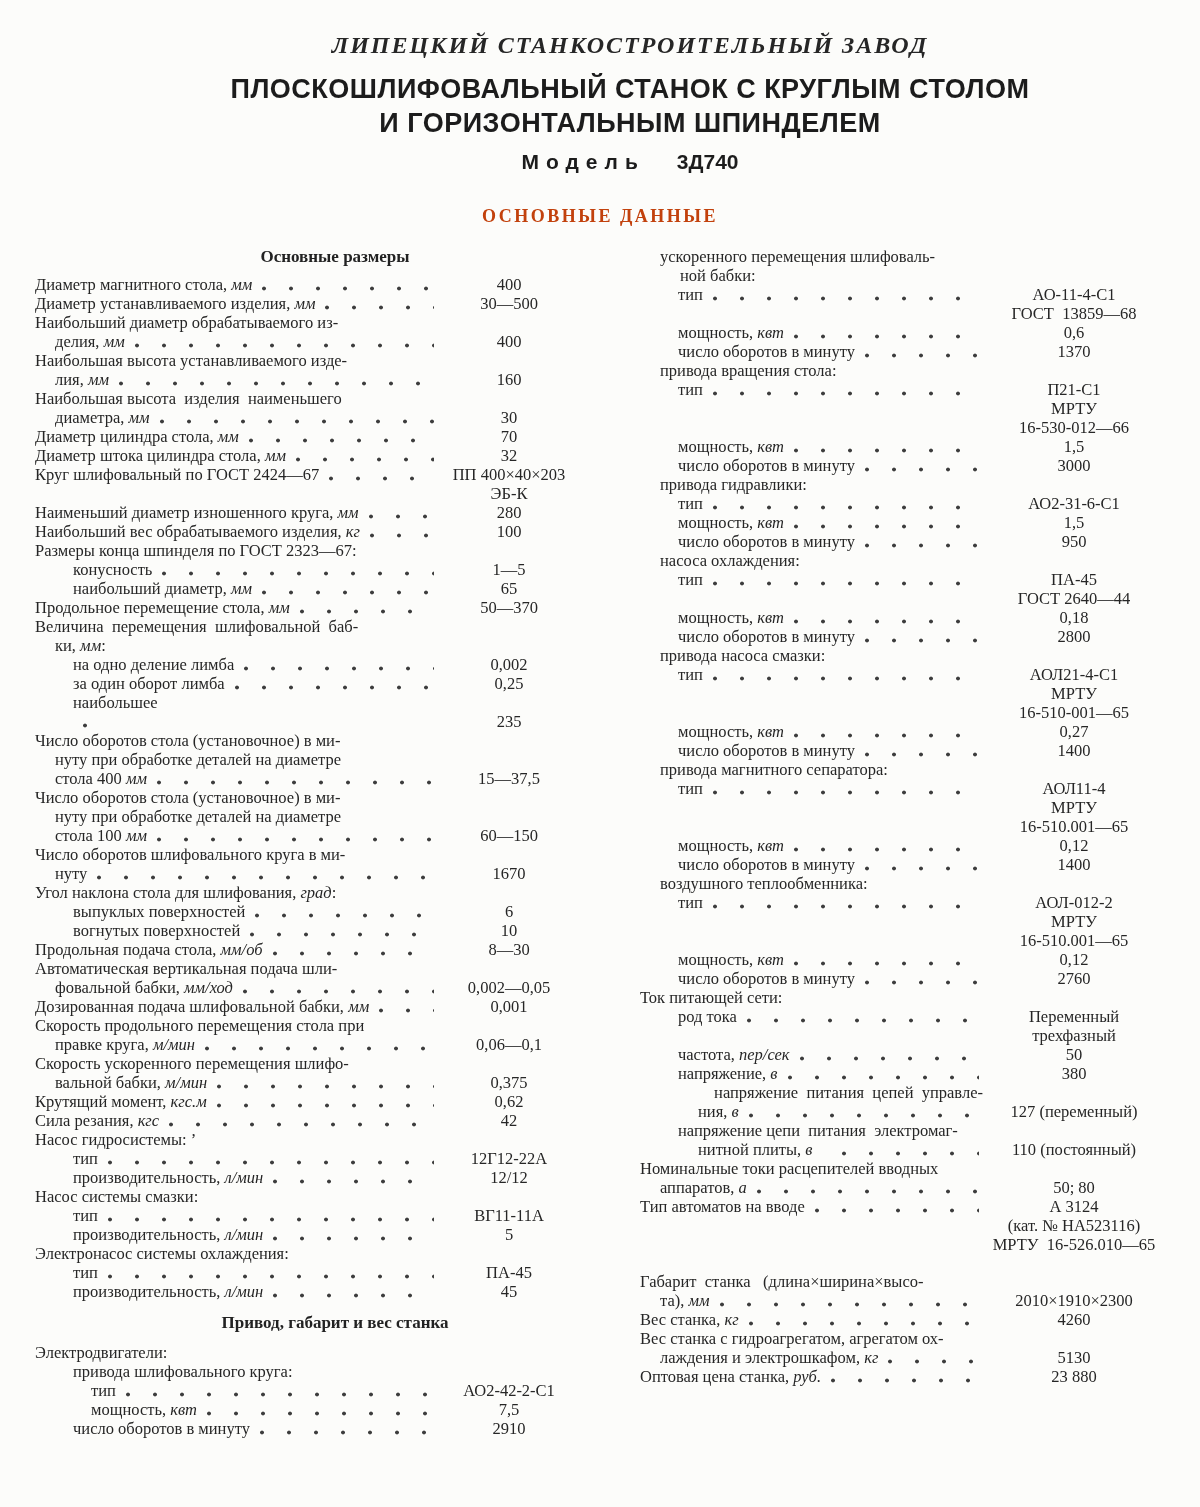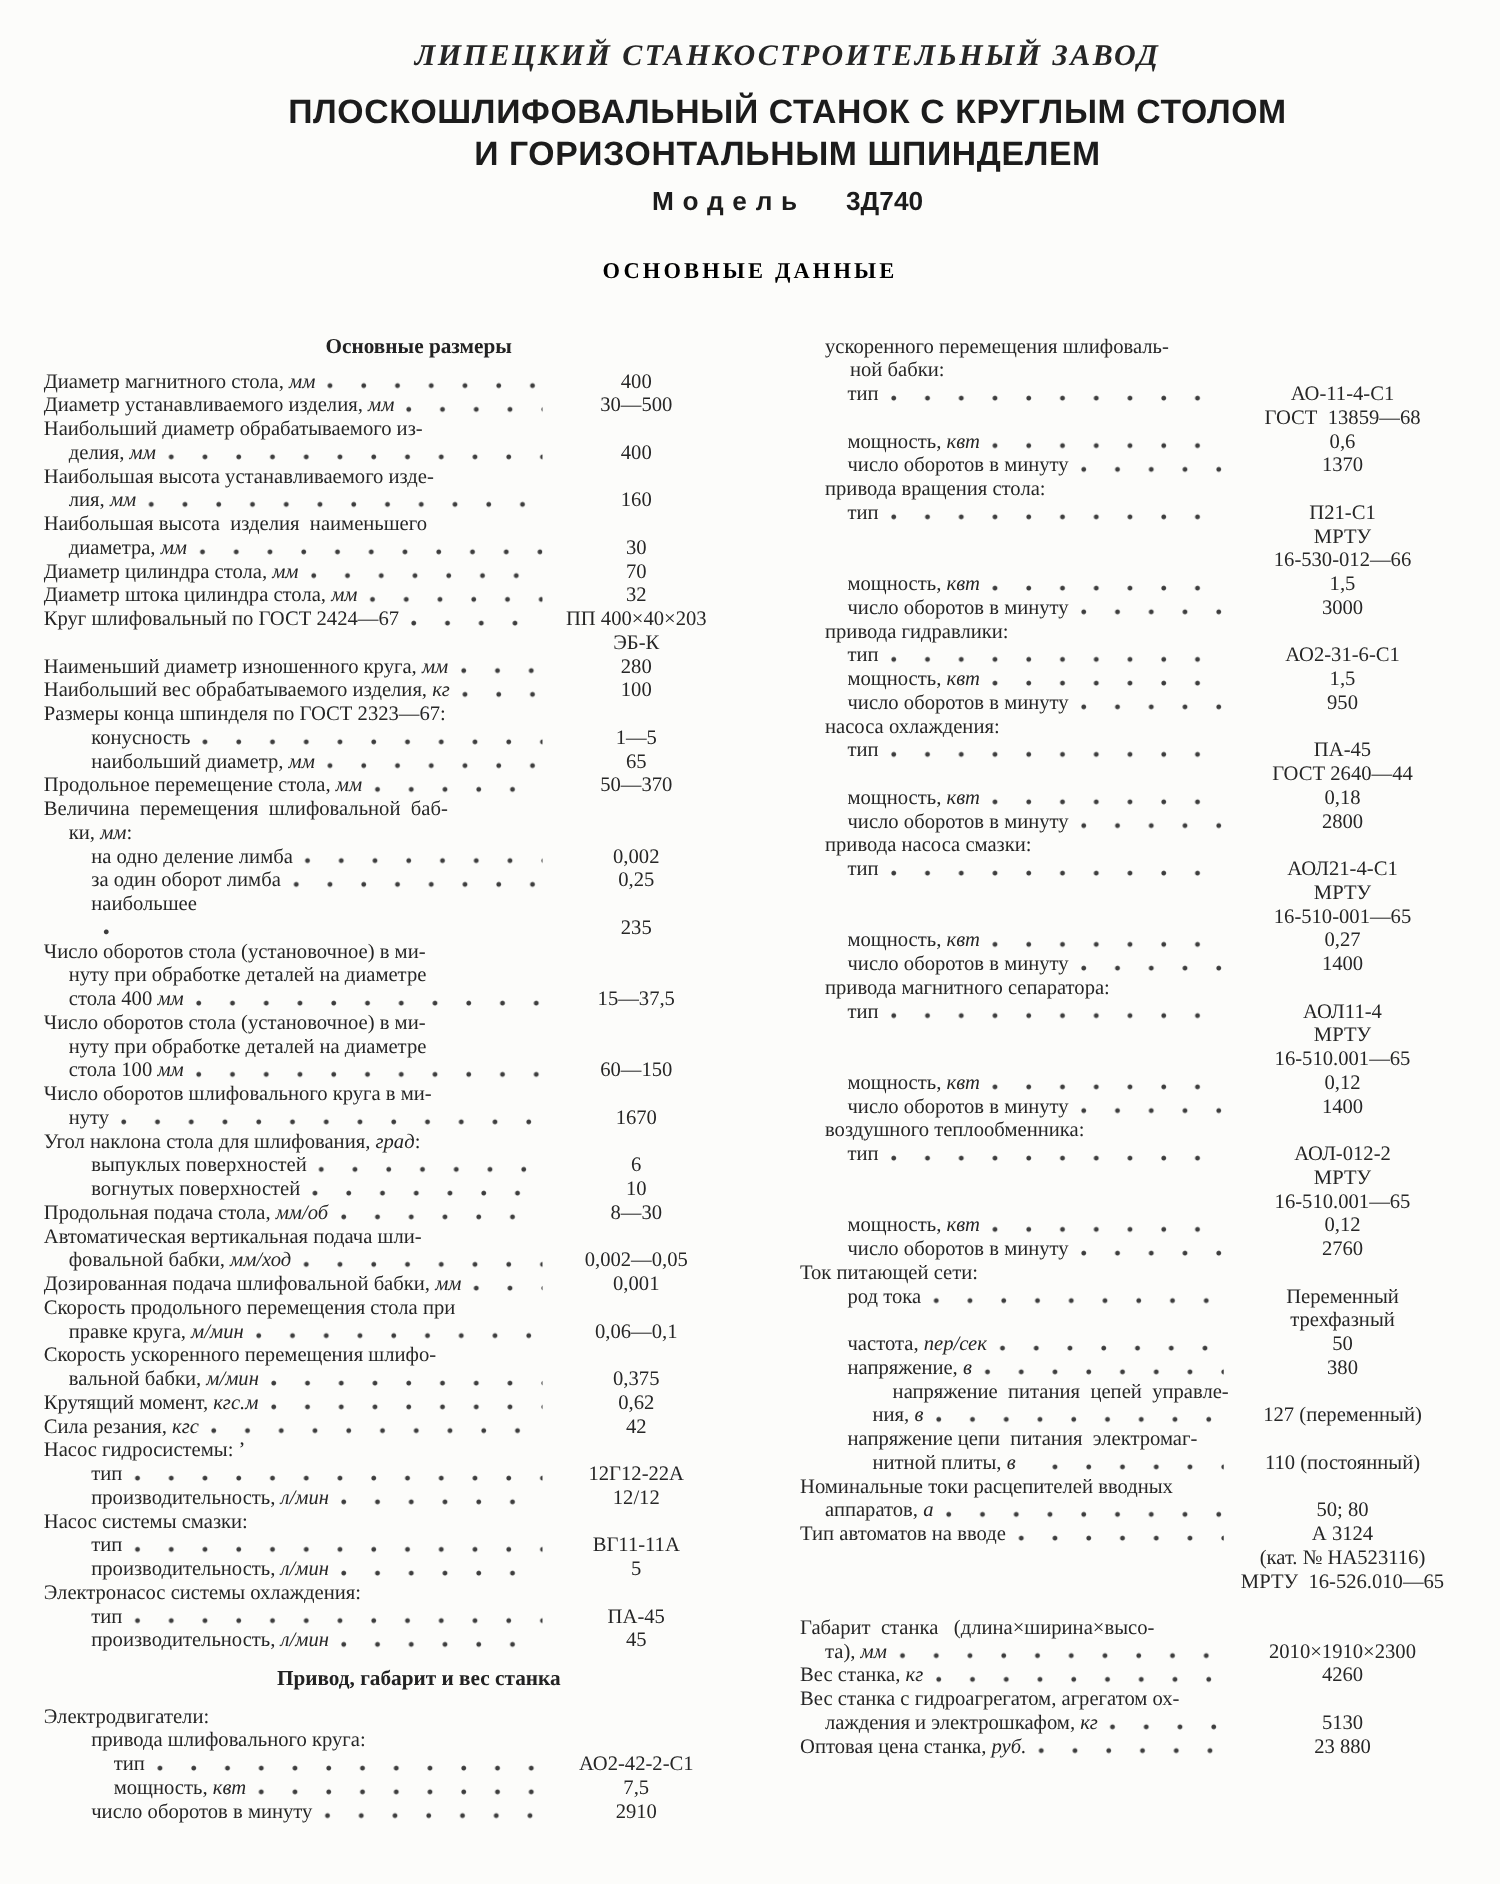--- a/index.html
+++ b/index.html
@@ -49,7 +49,7 @@
     font-weight: bold;
     font-size: 18px;
     letter-spacing: 2.5px;
-    color: #000000;
+    color: #c2410c;
   }
 
   

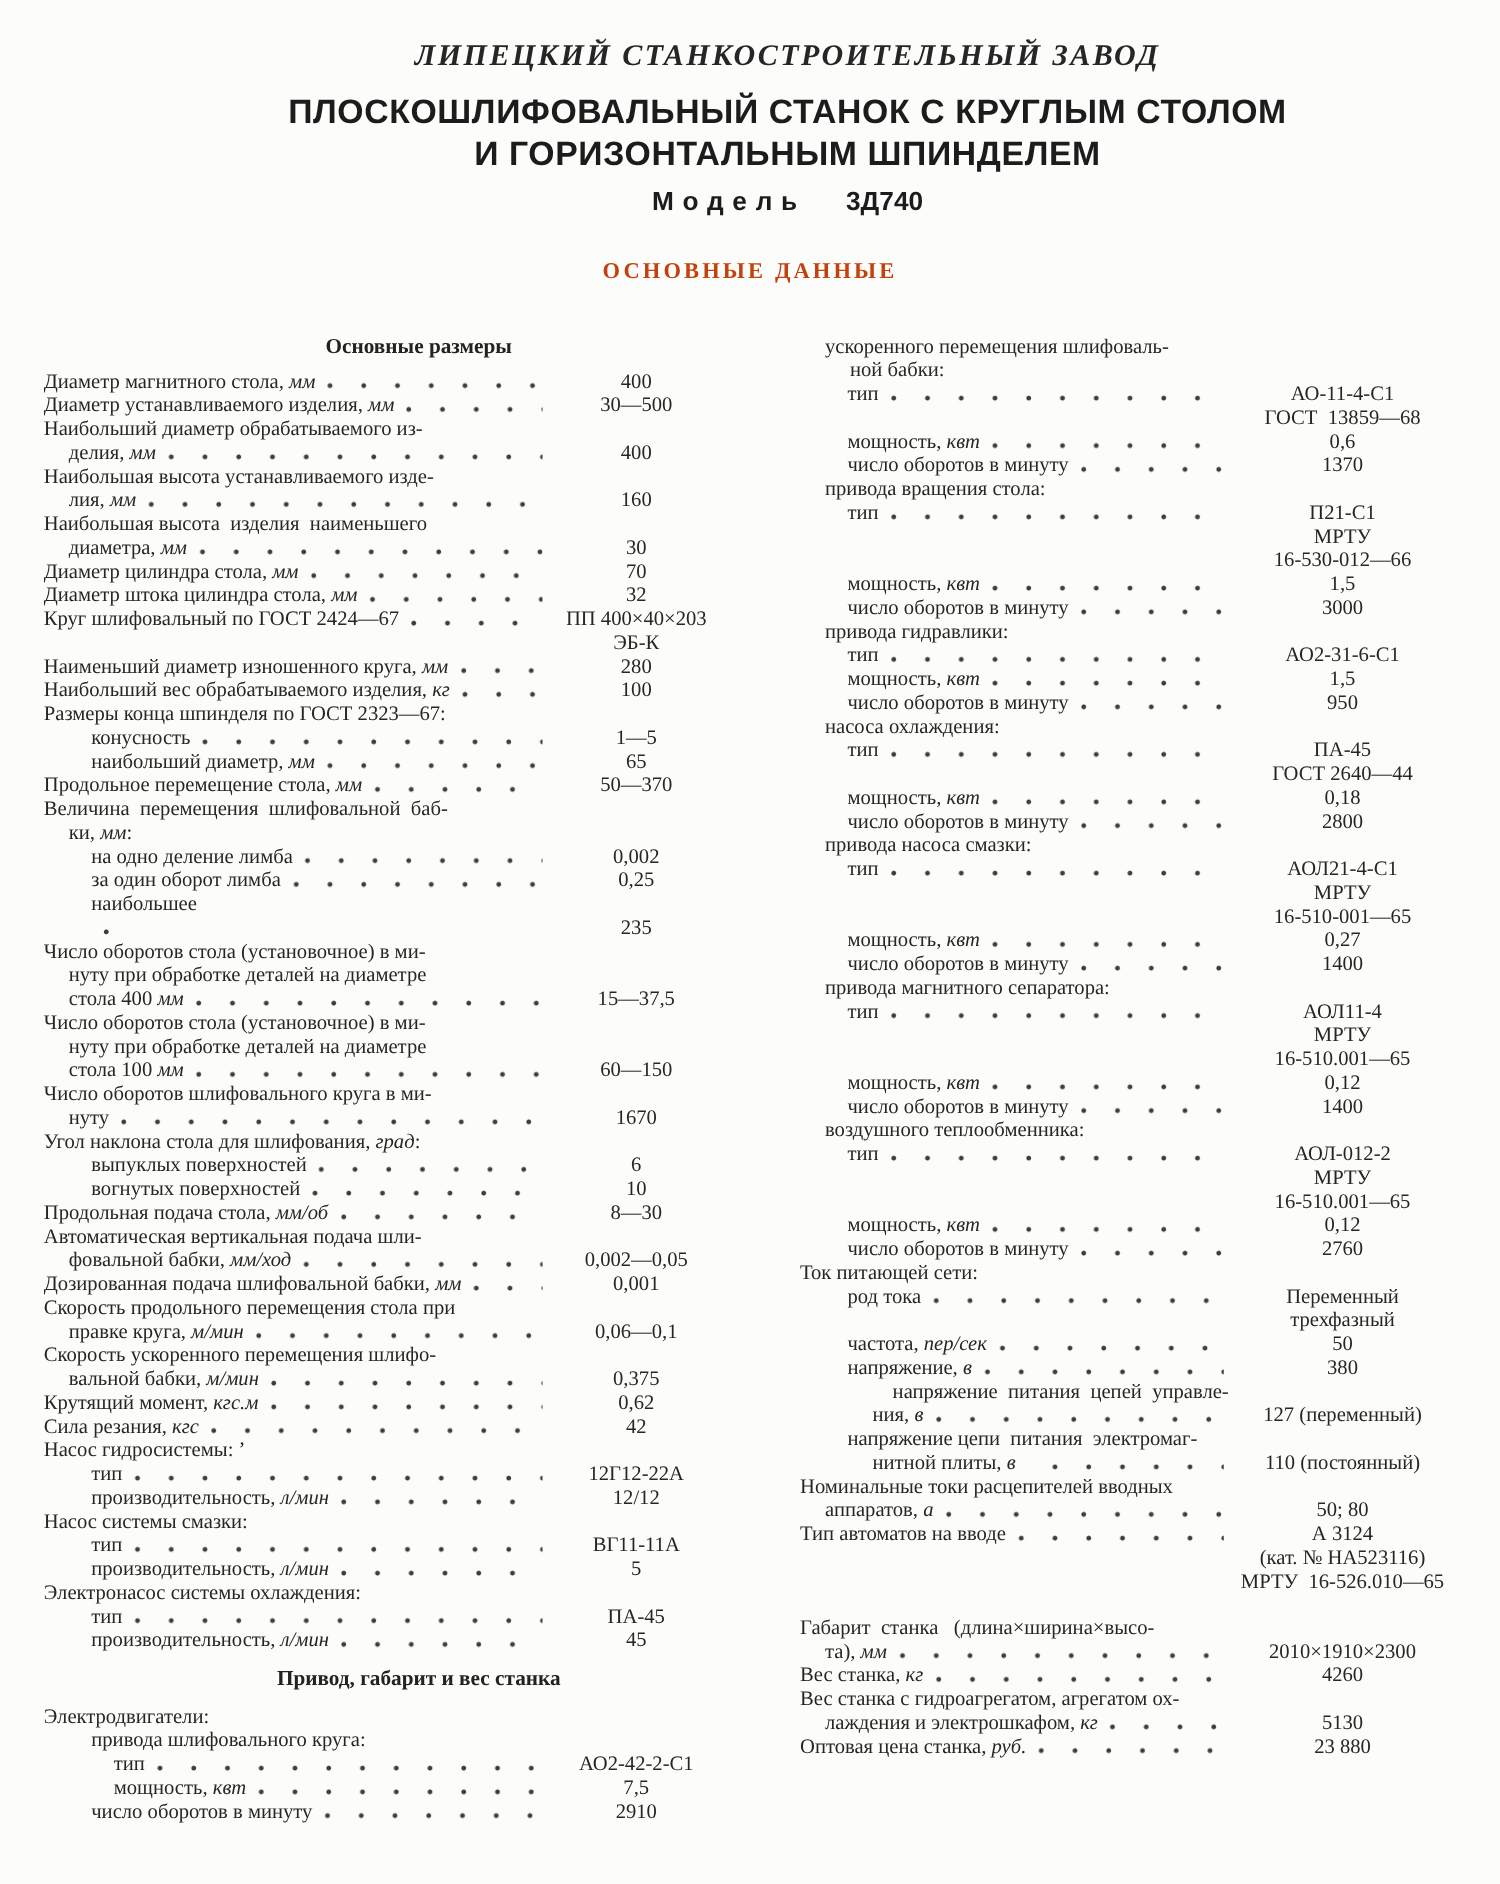--- a/index.html
+++ b/index.html
@@ -68,7 +68,7 @@
   .col-subheading { margin: 12px 0 10px 0; }
 
   
-  .entries { font-size: 16.5px; margin-top: 20px; }
+  .entries { font-size: 16.5px; }
   .entry { display: flex; align-items: flex-start; }
   .lab { flex: 1 1 auto; min-width: 0; }
   .lline { line-height: 19px; }

